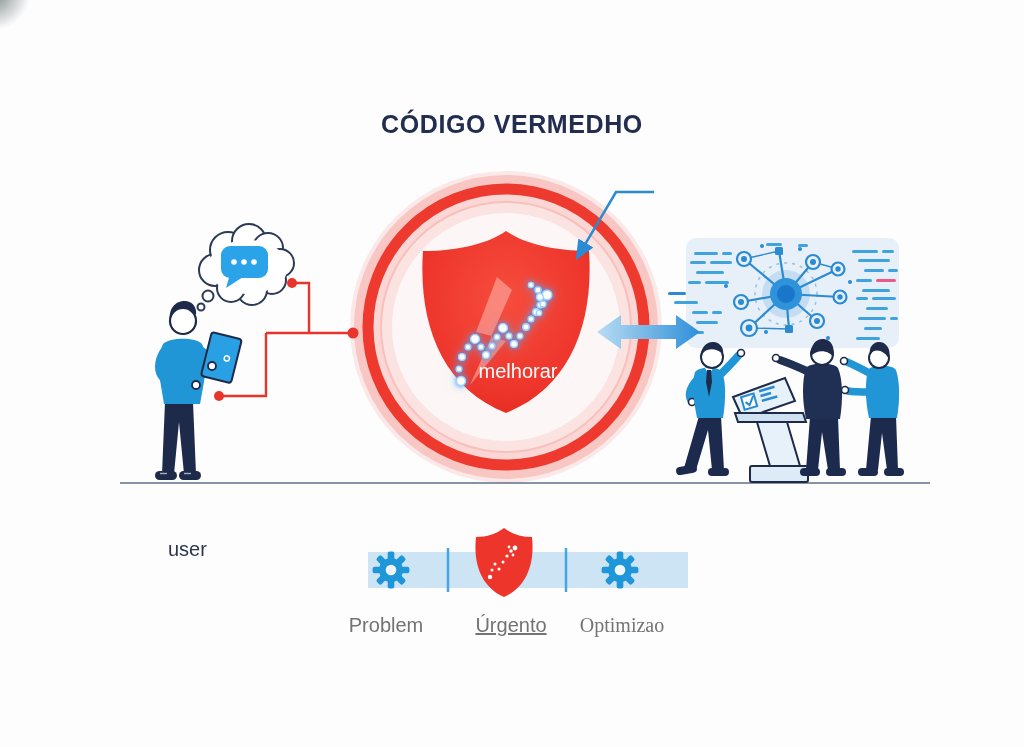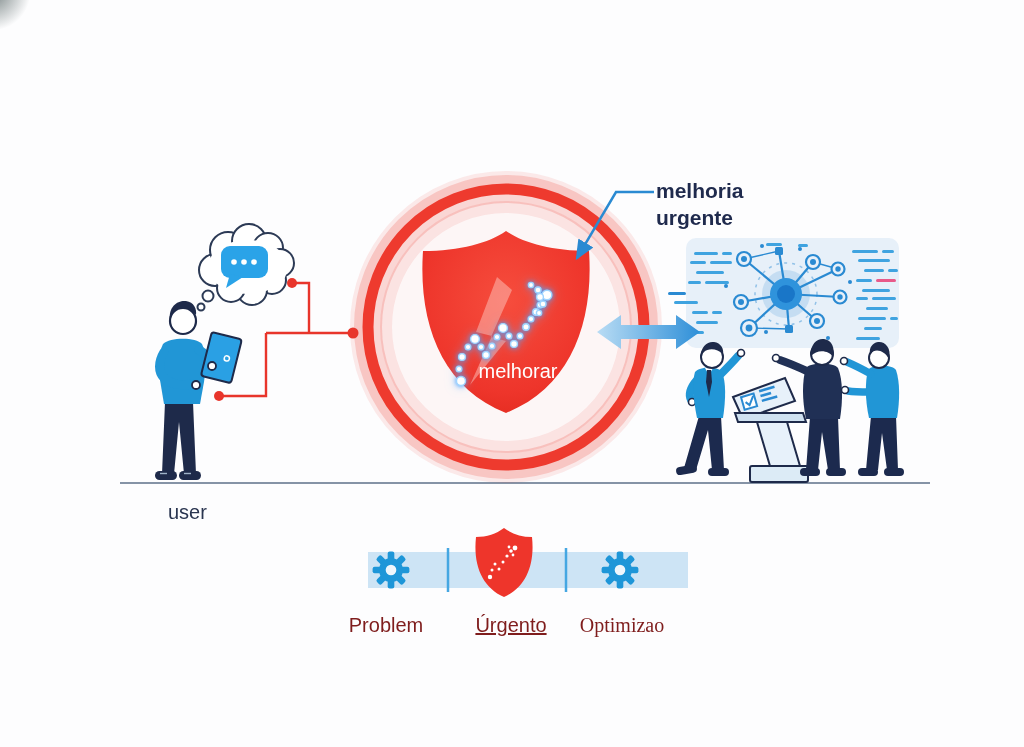--- a/index.html
+++ b/index.html
@@ -328,6 +328,7 @@
     </g>
   </svg>
 
+  <div class="abs title">CÓDIGO VERMEDHO</div>
 
   <div class="abs callout-text">melhoria
 urgente</div>

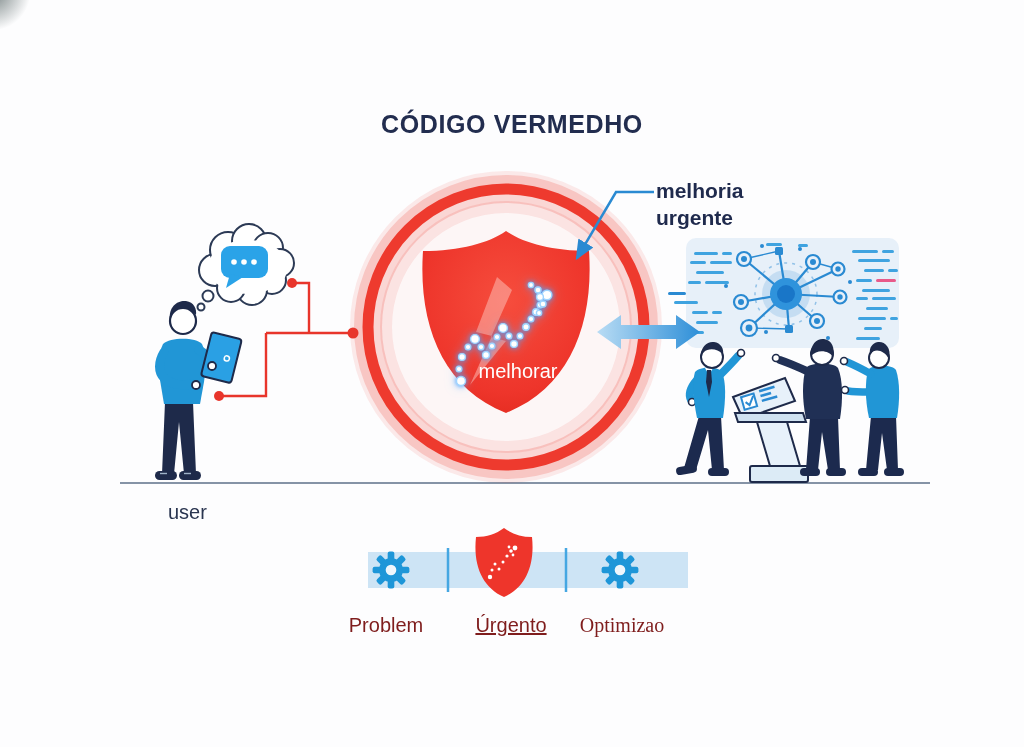--- a/index.html
+++ b/index.html
@@ -330,8 +330,6 @@
 
   <div class="abs title">CÓDIGO VERMEDHO</div>
 
-  <div class="abs callout-text">melhoria
-urgente</div>
 
   <div class="abs actor-label label-user">user</div>
 

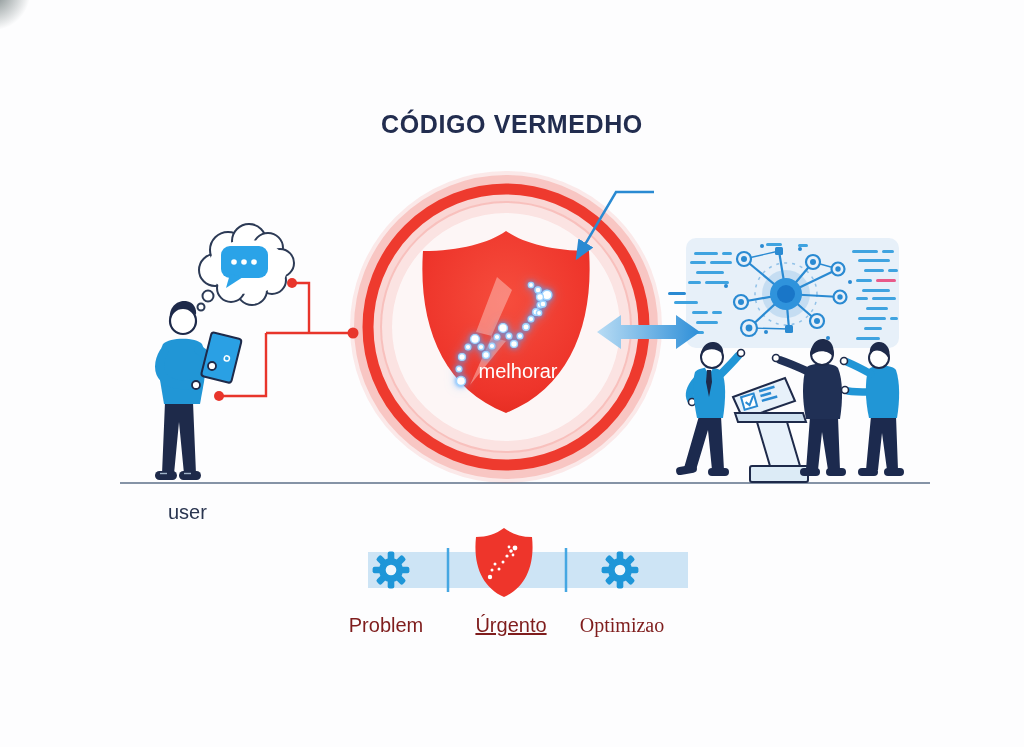--- a/index.html
+++ b/index.html
@@ -24,7 +24,7 @@
     line-height:1.28;white-space:pre-line;
   }
   .actor-label{font-size:20px;color:#2a3550;}
-  .label-user{left:168px;top:501px;}
+  .label-user{left:168px;top:538px;}
   .label-pros{left:700px;top:513px;white-space:nowrap;}
   .step-label{
     top:614px;transform:translateX(-50%);

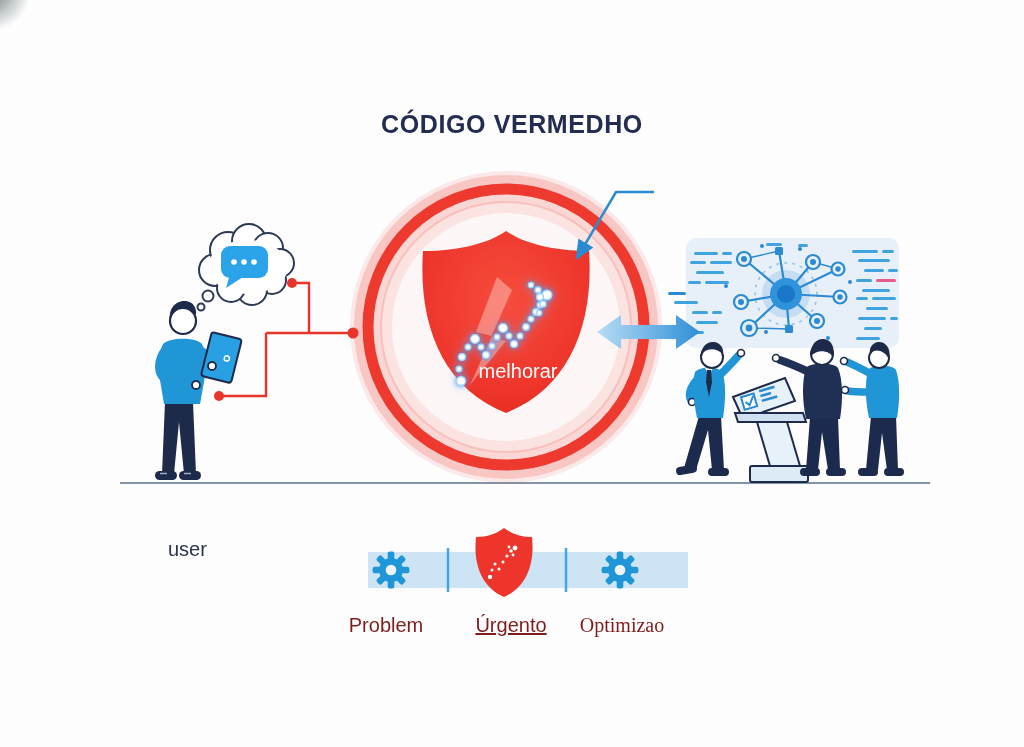--- a/index.html
+++ b/index.html
@@ -28,7 +28,7 @@
   .label-pros{left:700px;top:513px;white-space:nowrap;}
   .step-label{
     top:614px;transform:translateX(-50%);
-    font-size:20px;color:#7f1d1d;white-space:nowrap;
+    font-size:20px;color:#737373;white-space:nowrap;
   }
   .step-1{left:386px;}
   .step-2{left:511px;text-decoration:underline;}

